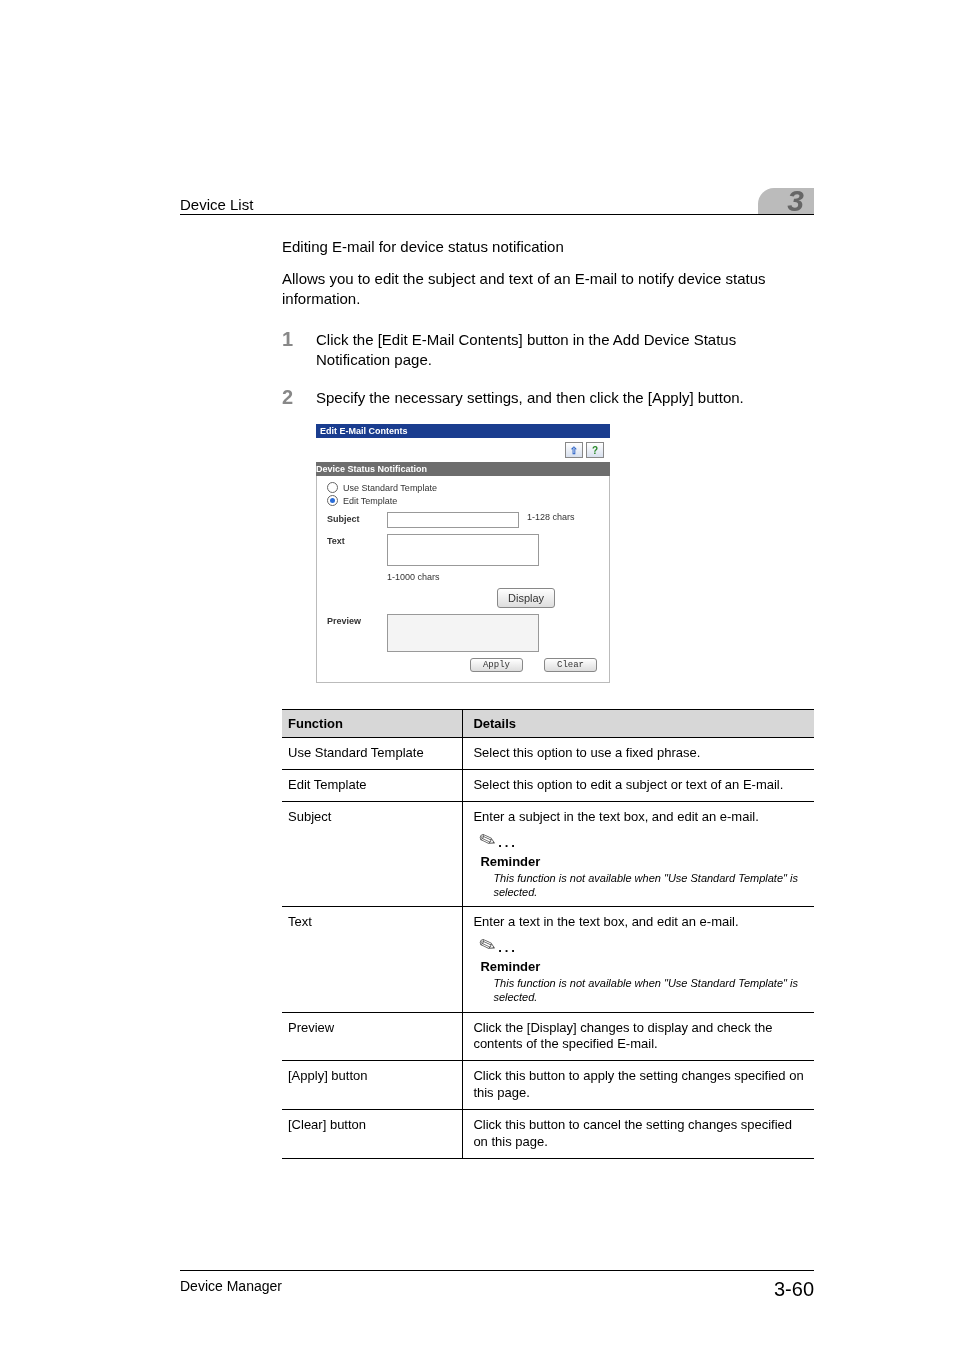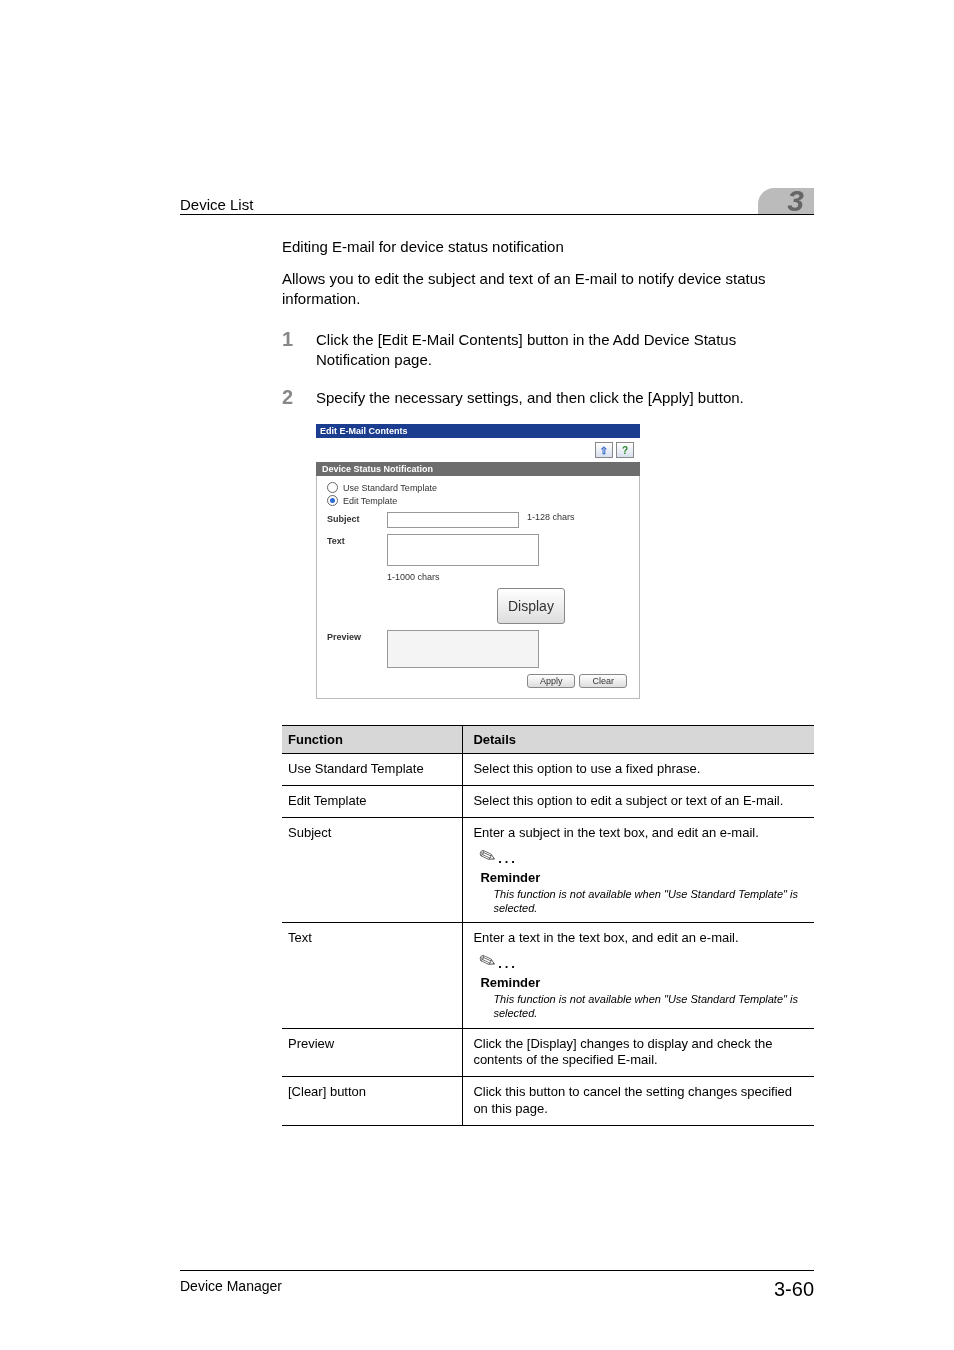--- a/index.html
+++ b/index.html
@@ -16,7 +16,7 @@
   .step-txt{font-size:15px;line-height:1.35;padding-top:2px;}
   .shot{margin-left:34px;margin-bottom:26px;border:0;}
   
-  .shotbox{width:324px;font-size:9px;color:#333;}
+  .shotbox{width:294px;font-size:9px;color:#333;}
   .shot-title{background:#1a3d8f;color:#fff;font-weight:bold;padding:2px 4px;font-size:9px;}
   .shot-icons{display:flex;justify-content:flex-end;gap:3px;padding:4px 6px;}
   .ic{width:16px;height:14px;border:1px solid #888;background:linear-gradient(#fff,#d8e0ee);display:flex;align-items:center;justify-content:center;font-size:10px;font-weight:bold;}

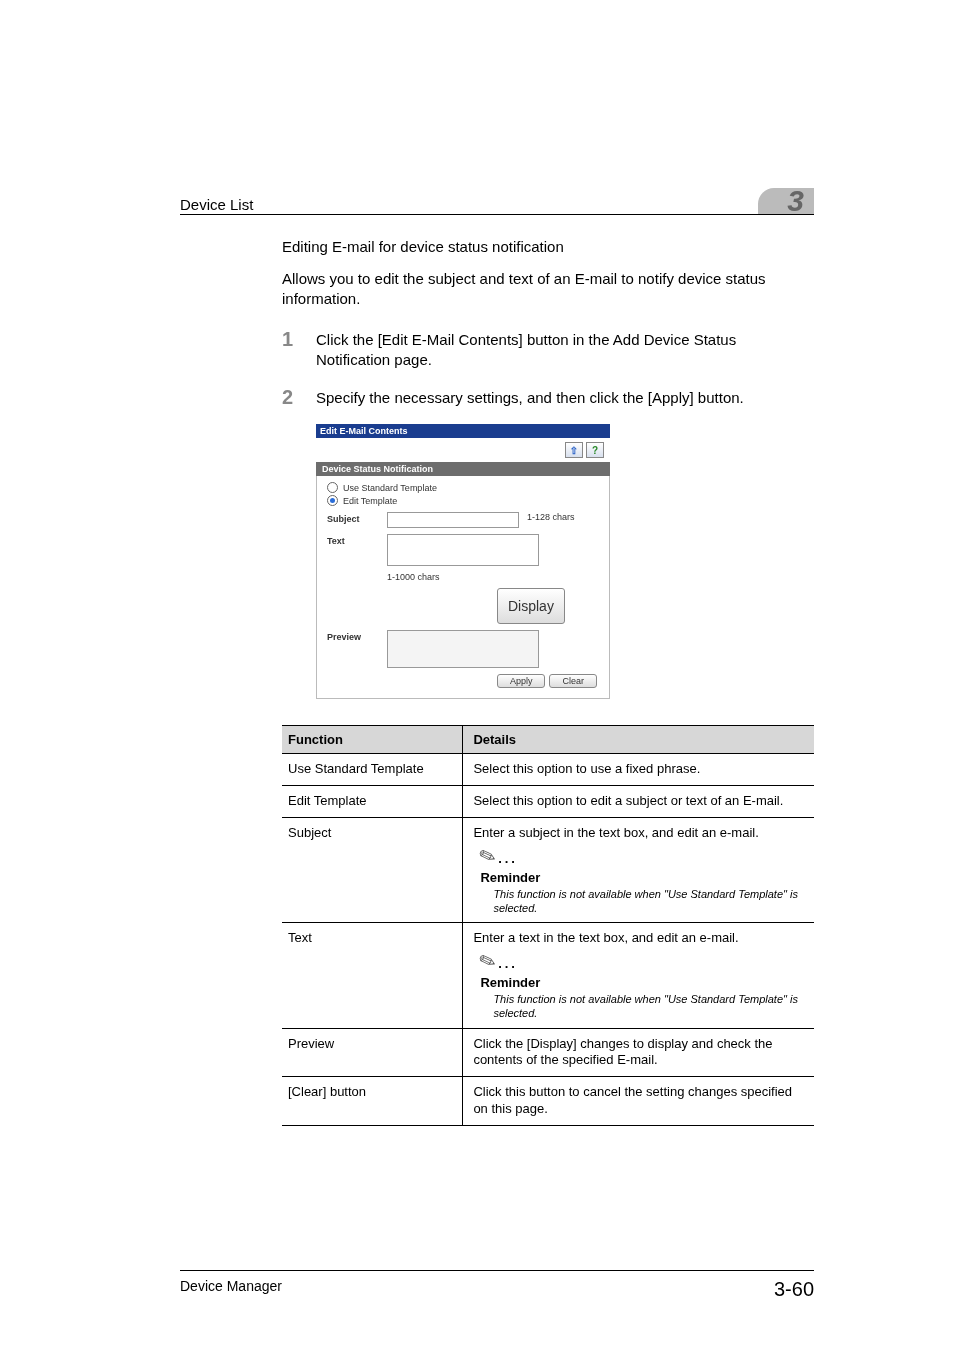--- a/index.html
+++ b/index.html
@@ -20,7 +20,7 @@
   .shot-title{background:#1a3d8f;color:#fff;font-weight:bold;padding:2px 4px;font-size:9px;}
   .shot-icons{display:flex;justify-content:flex-end;gap:3px;padding:4px 6px;}
   .ic{width:16px;height:14px;border:1px solid #888;background:linear-gradient(#fff,#d8e0ee);display:flex;align-items:center;justify-content:center;font-size:10px;font-weight:bold;}
-  .shot-sub{background:#6d6d6d;color:#fff;font-size:9px;padding:2px 6px;font-weight:bold;}
+  .shot-sub{background:#6d6d6d;color:#fff;font-size:9px;padding:2px 0;font-weight:bold;}
   .shot-body{border:1px solid #bbb;border-top:none;padding:6px 10px 8px 10px;background:#fff;}
   .radio-row{display:flex;align-items:center;gap:5px;margin-bottom:2px;}
   .radio{width:9px;height:9px;border:1px solid #666;border-radius:50%;display:inline-flex;align-items:center;justify-content:center;}

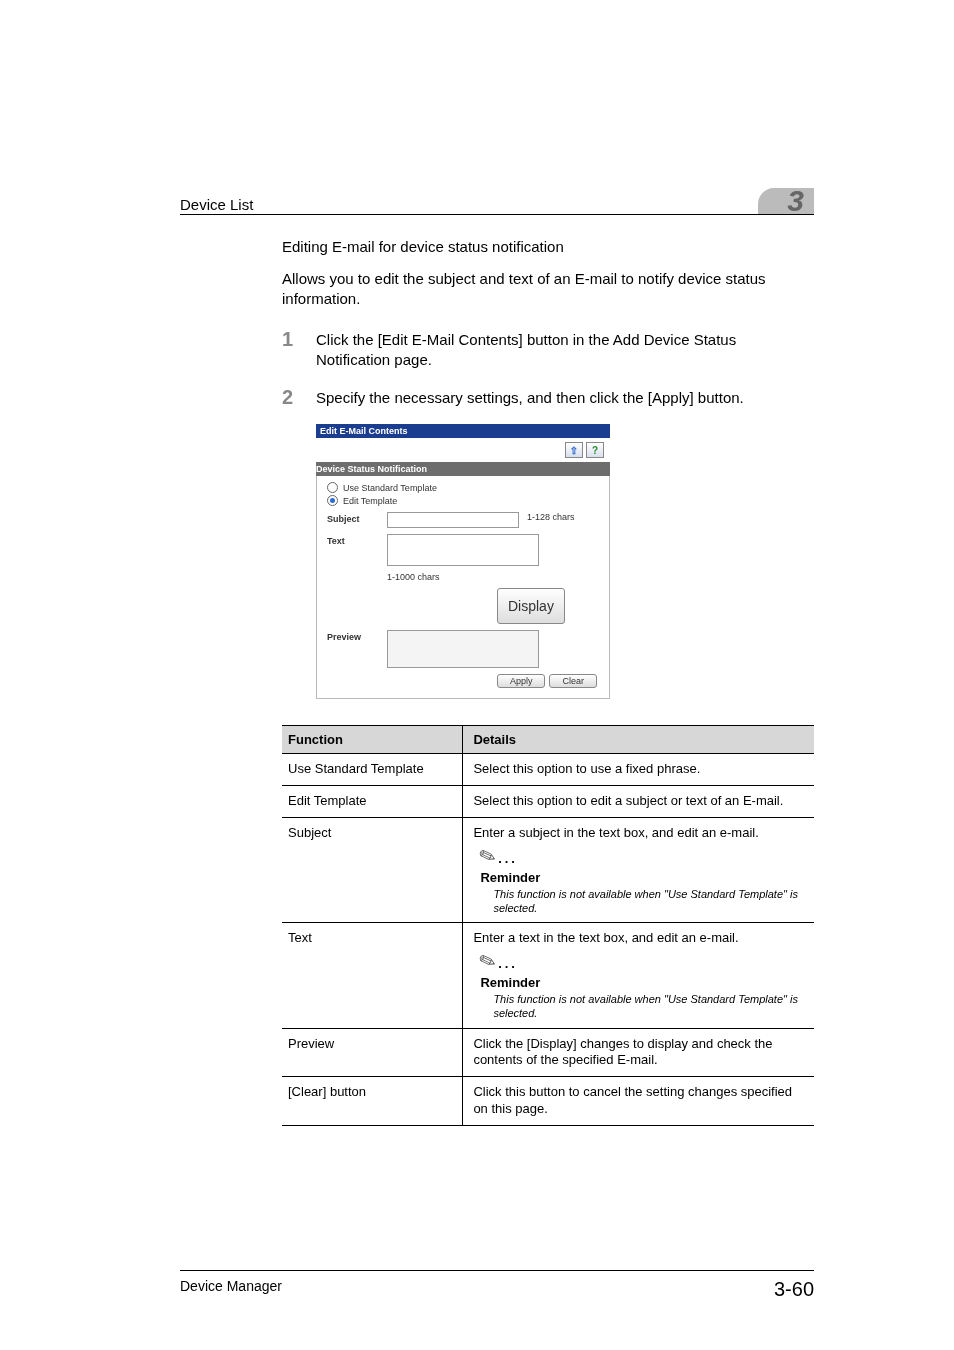--- a/index.html
+++ b/index.html
@@ -30,7 +30,7 @@
   .tinput{border:1px solid #999;height:14px;width:130px;background:#fff;}
   .tarea{border:1px solid #999;height:30px;width:150px;background:#fff;}
   .hint{font-size:9px;color:#333;margin-left:8px;}
-  .dispbtn{border:1px solid #888;background:linear-gradient(#fff,#ddd);font-size:14px;padding:9px 10px;border-radius:3px;}
+  .dispbtn{border:1px solid #888;background:linear-gradient(#fff,#ddd);font-size:11px;padding:3px 10px;border-radius:3px;}
   .btnrow{display:flex;justify-content:flex-end;gap:4px;padding:6px 2px 2px 2px;}
   .abtn{border:1px solid #888;background:linear-gradient(#fff,#ddd);font-size:9px;padding:1px 12px;border-radius:3px;}
   

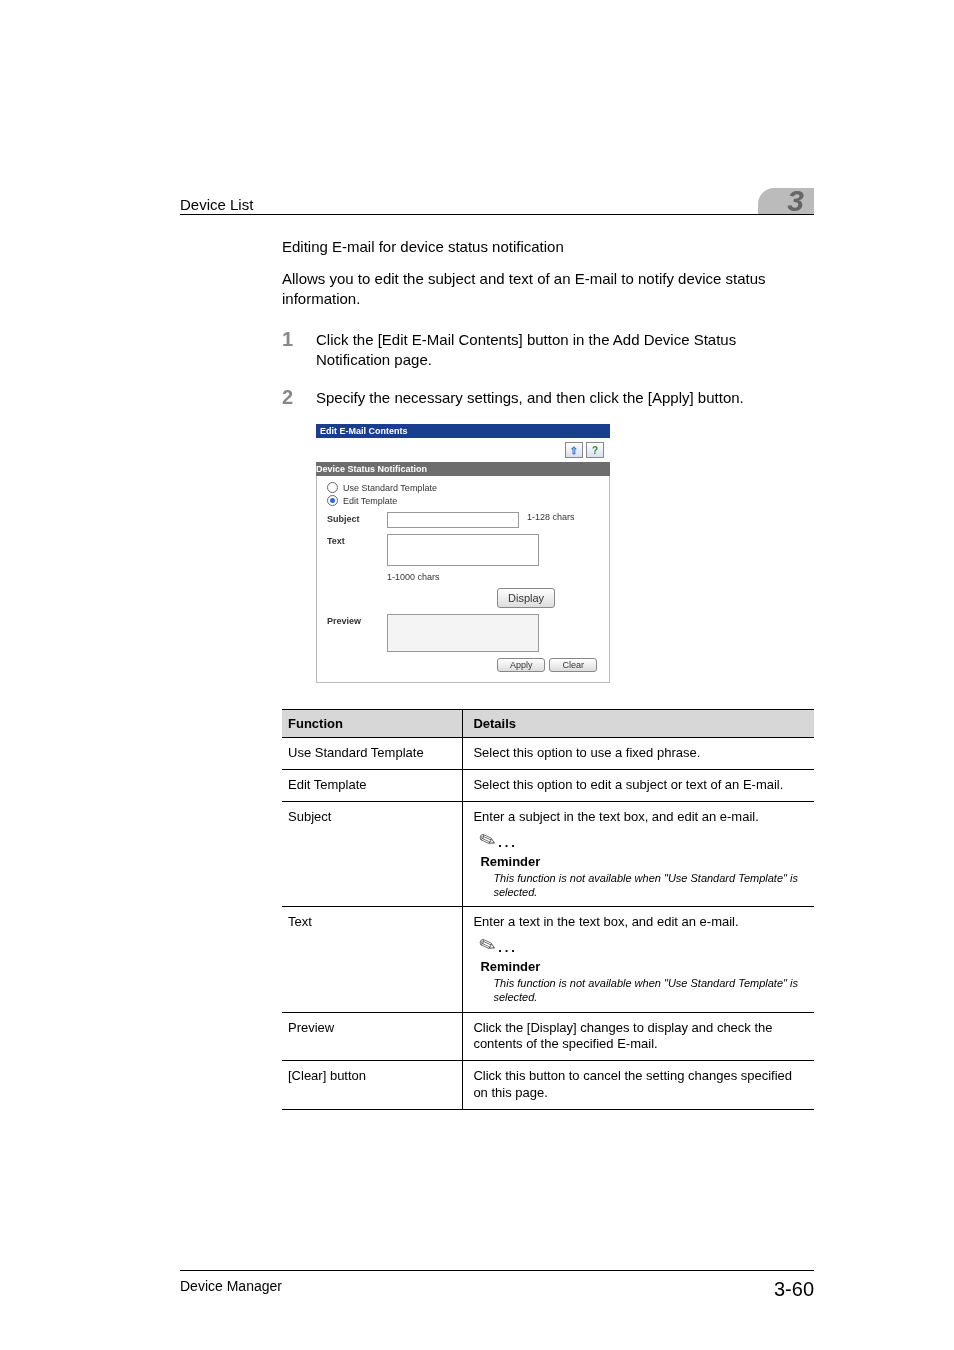--- a/index.html
+++ b/index.html
@@ -31,7 +31,7 @@
   .tarea{border:1px solid #999;height:30px;width:150px;background:#fff;}
   .hint{font-size:9px;color:#333;margin-left:8px;}
   .dispbtn{border:1px solid #888;background:linear-gradient(#fff,#ddd);font-size:11px;padding:3px 10px;border-radius:3px;}
-  .btnrow{display:flex;justify-content:flex-end;gap:4px;padding:6px 2px 2px 2px;}
+  .btnrow{display:flex;justify-content:flex-end;gap:21px;padding:6px 2px 2px 2px;font-family:Liberation Mono, monospace;}
   .abtn{border:1px solid #888;background:linear-gradient(#fff,#ddd);font-size:9px;padding:1px 12px;border-radius:3px;}
   
   table.fd{width:100%;border-collapse:collapse;font-size:13px;margin-top:4px;}

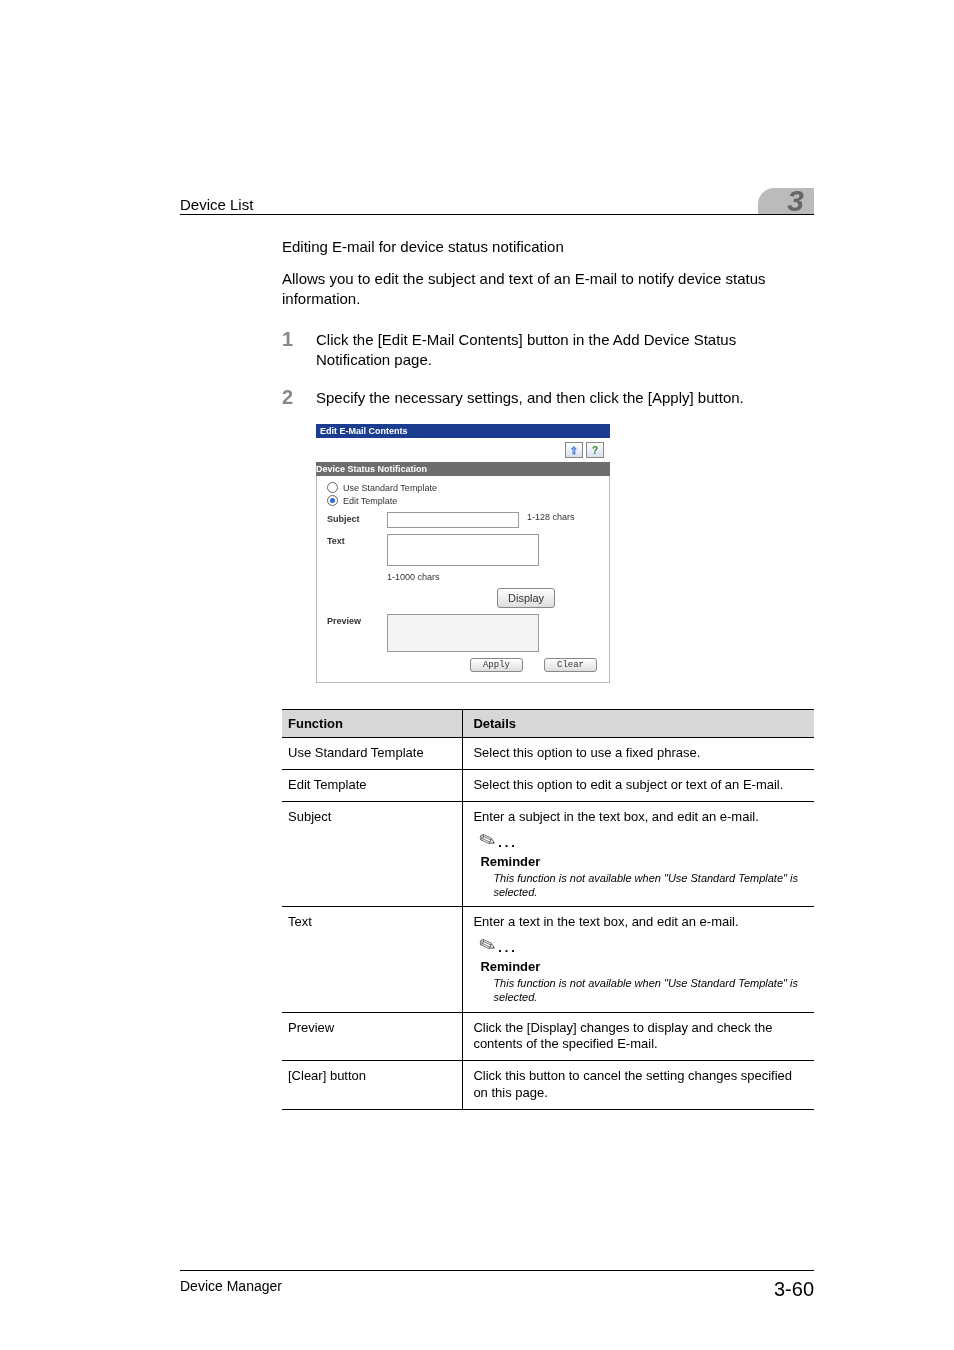--- a/index.html
+++ b/index.html
@@ -161,6 +161,10 @@
         <td>Click the [Display] changes to display and check the contents of the specified E-mail.</td>
       </tr>
       <tr>
+        <td class="left">[Apply] button</td>
+        <td>Click this button to apply the setting changes specified on this page.</td>
+      </tr>
+      <tr>
         <td class="left">[Clear] button</td>
         <td>Click this button to cancel the setting changes specified on this page.</td>
       </tr>

